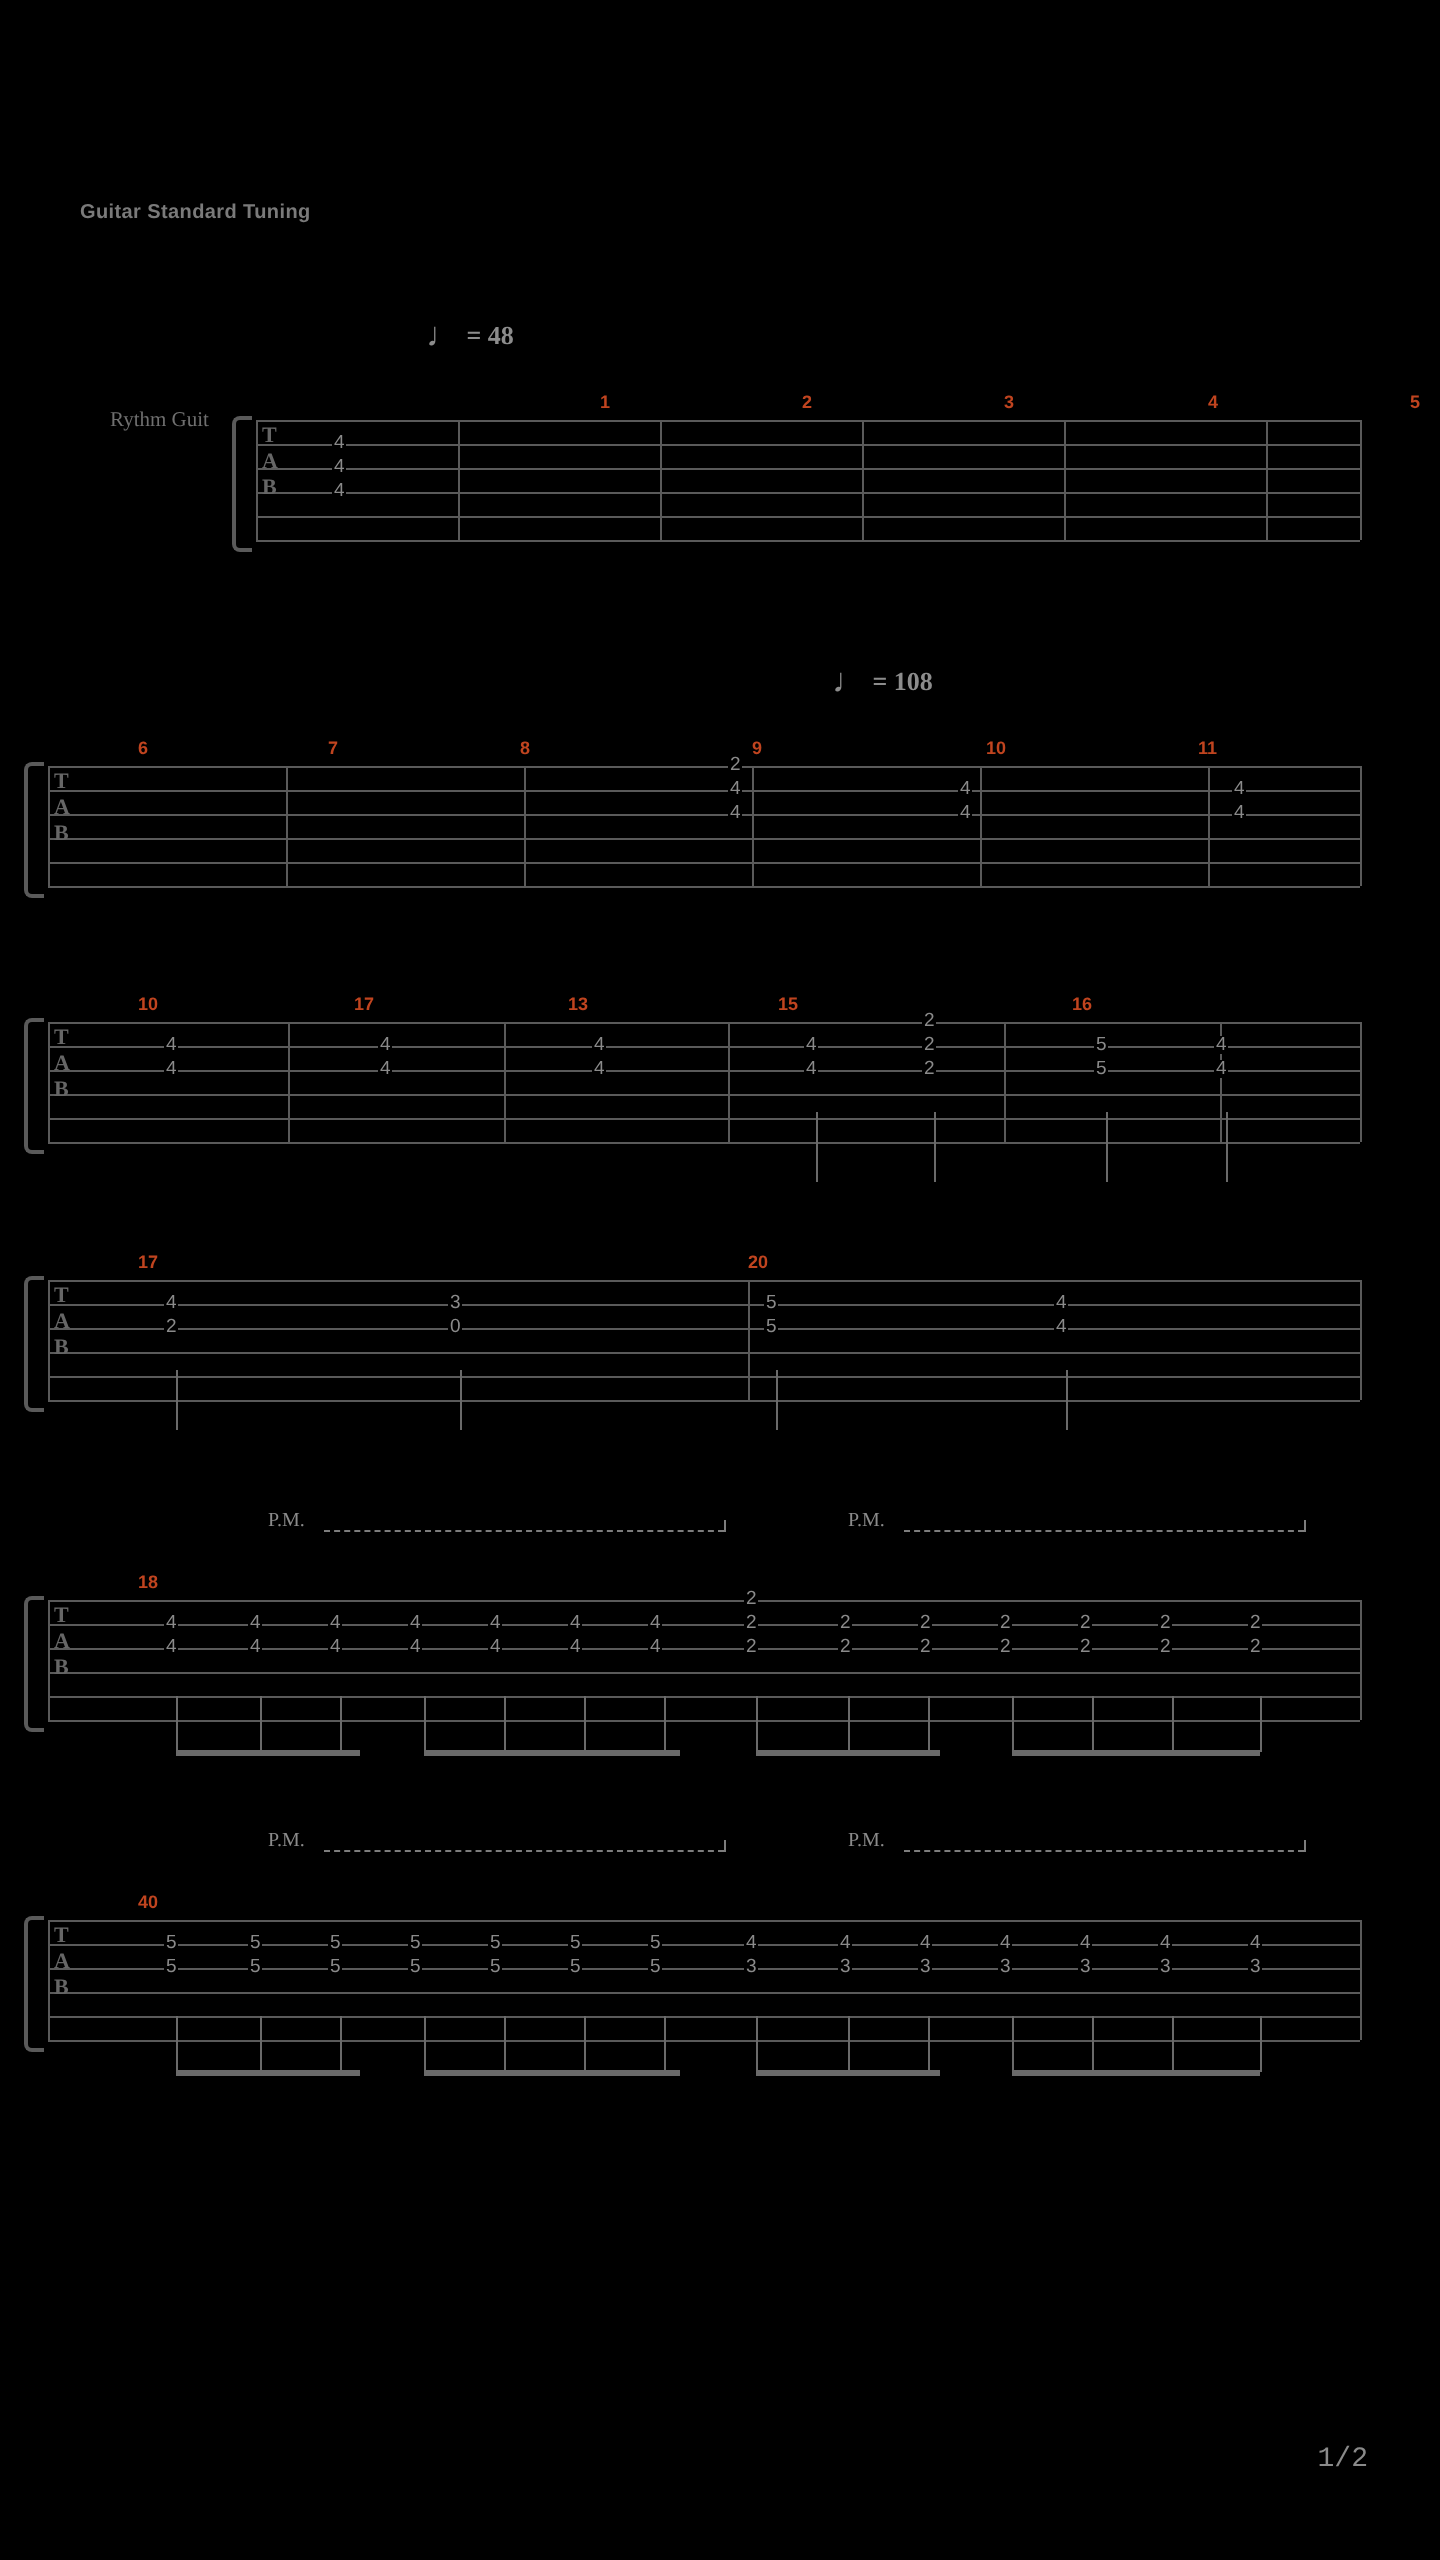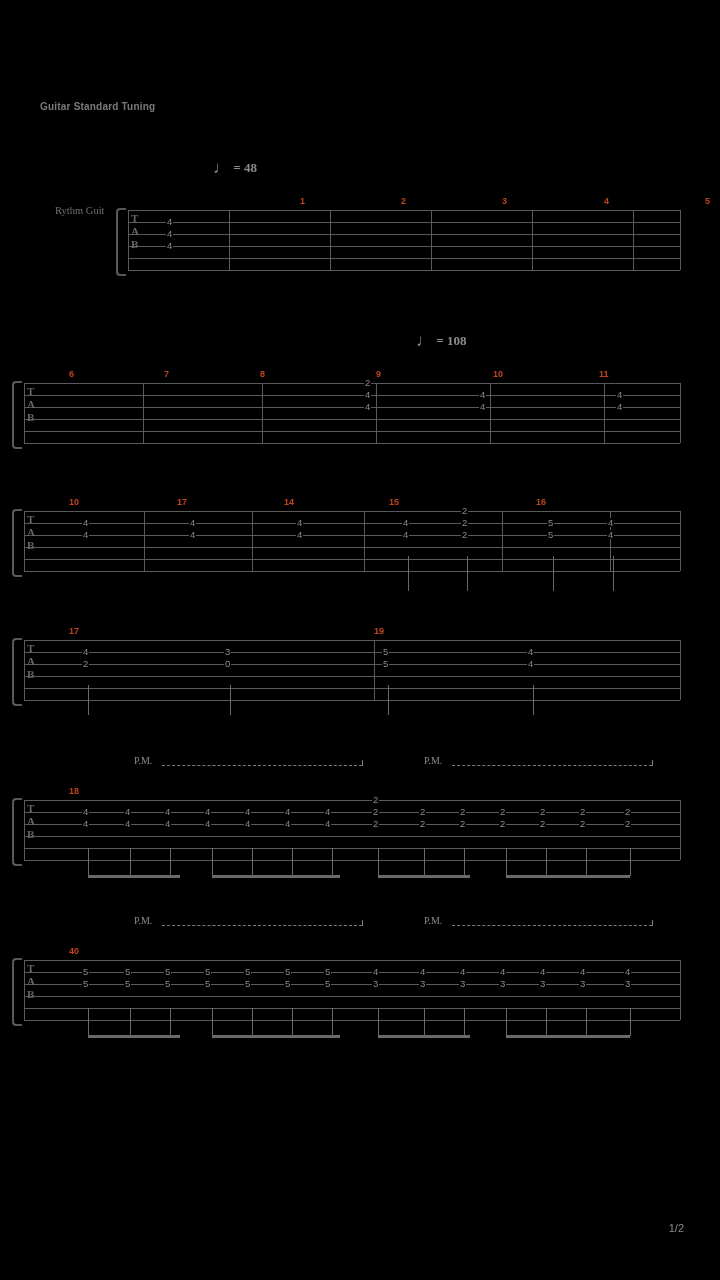--- a/index.html
+++ b/index.html
@@ -219,7 +219,7 @@
         <div class="tab-letter" style="left: 3px; top: 29px;">B</div>
         <div class="measure-num" style="left: 45px; top: -14px;">10</div>
         <div class="measure-num" style="left: 153px; top: -14px;">17</div>
-        <div class="measure-num" style="left: 260px; top: -14px;">14</div>
+        <div class="measure-num" style="left: 260px; top: -14px;">13</div>
         <div class="measure-num" style="left: 365px; top: -14px;">15</div>
         <div class="measure-num" style="left: 512px; top: -14px;">16</div>
         <div class="stem" style="left: 384px; top: 45px; height: 35px;"></div>

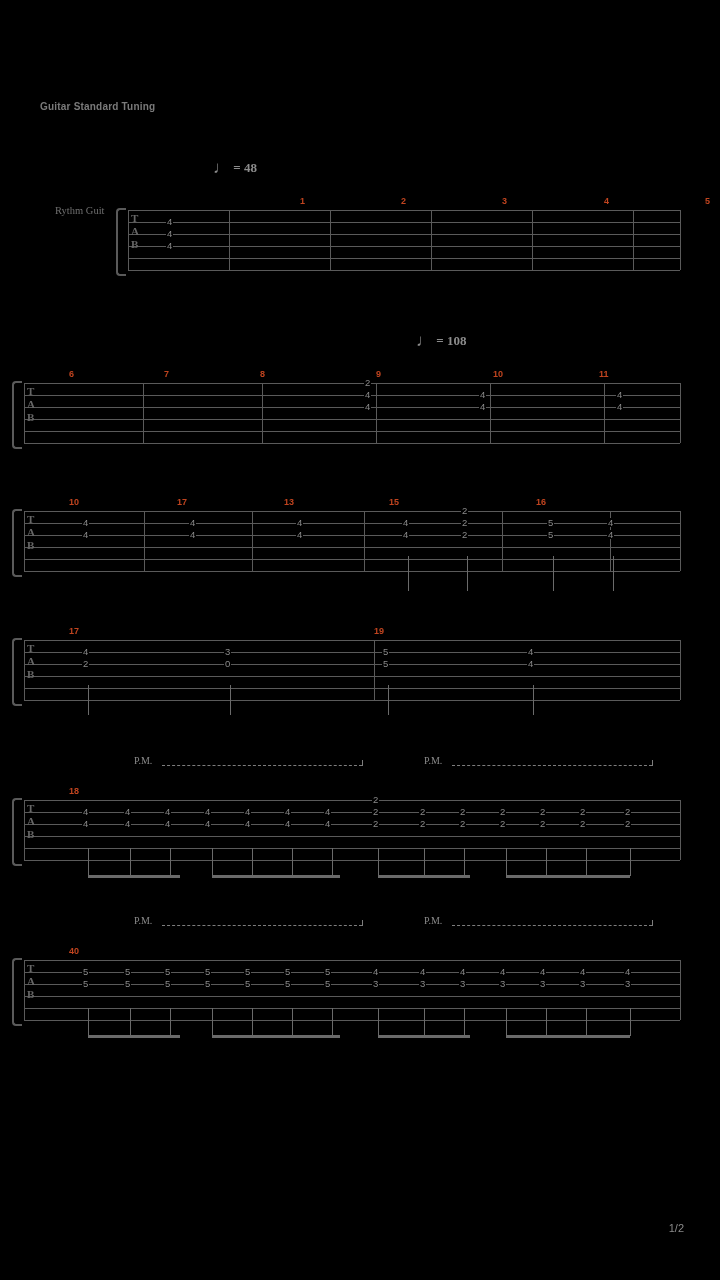--- a/index.html
+++ b/index.html
@@ -257,7 +257,7 @@
         <div class="tab-letter" style="left: 3px; top: 16px;">A</div>
         <div class="tab-letter" style="left: 3px; top: 29px;">B</div>
         <div class="measure-num" style="left: 45px; top: -14px;">17</div>
-        <div class="measure-num" style="left: 350px; top: -14px;">19</div>
+        <div class="measure-num" style="left: 350px; top: -14px;">20</div>
         <div class="stem" style="left: 64px; top: 45px; height: 30px;"></div>
         <div class="stem" style="left: 206px; top: 45px; height: 30px;"></div>
         <div class="stem" style="left: 364px; top: 45px; height: 30px;"></div>

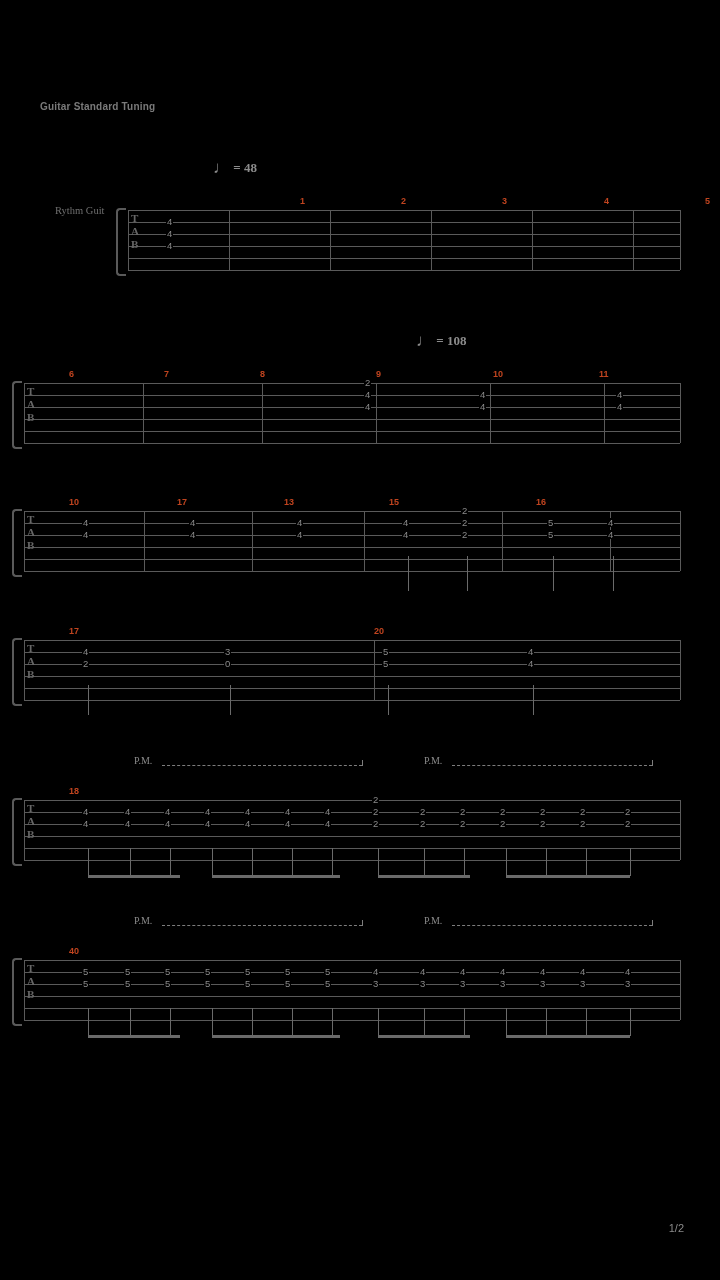--- a/index.html
+++ b/index.html
@@ -127,8 +127,8 @@
     position: absolute;
     right: 36px;
     top: 1222px;
-    font-family: Liberation Sans, sans-serif;
-    font-size: 11px;
+    font-family: Liberation Mono, monospace;
+    font-size: 14px;
     color: #8a8a8a;
   }
 </style>

